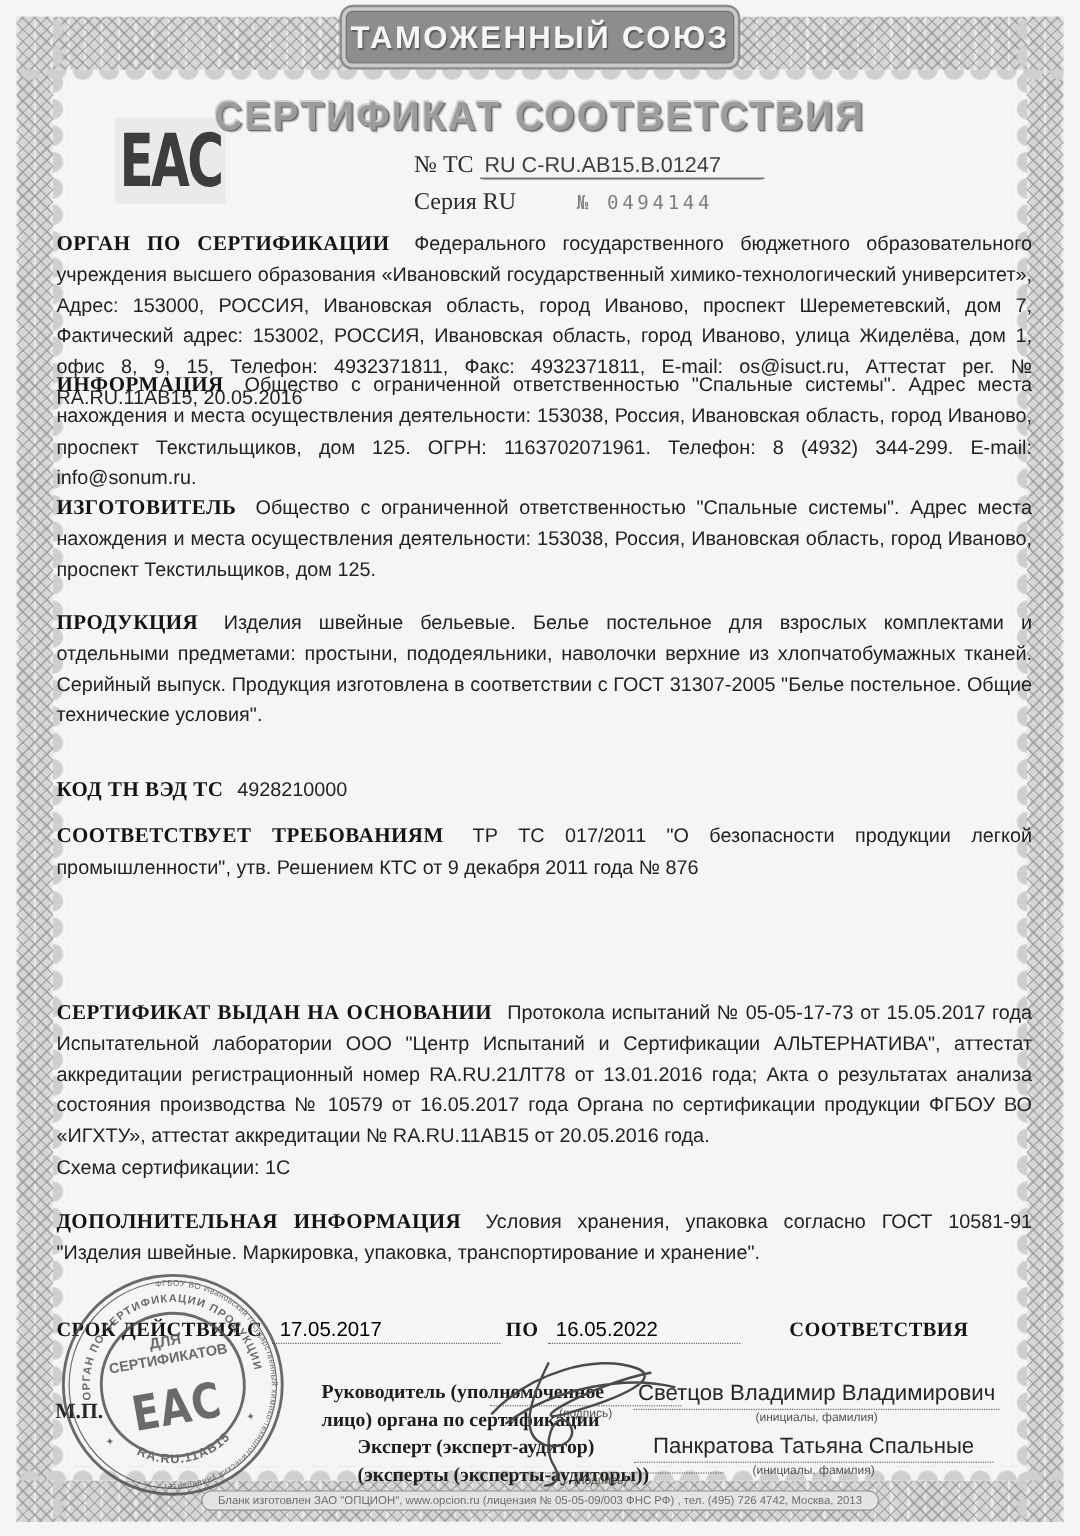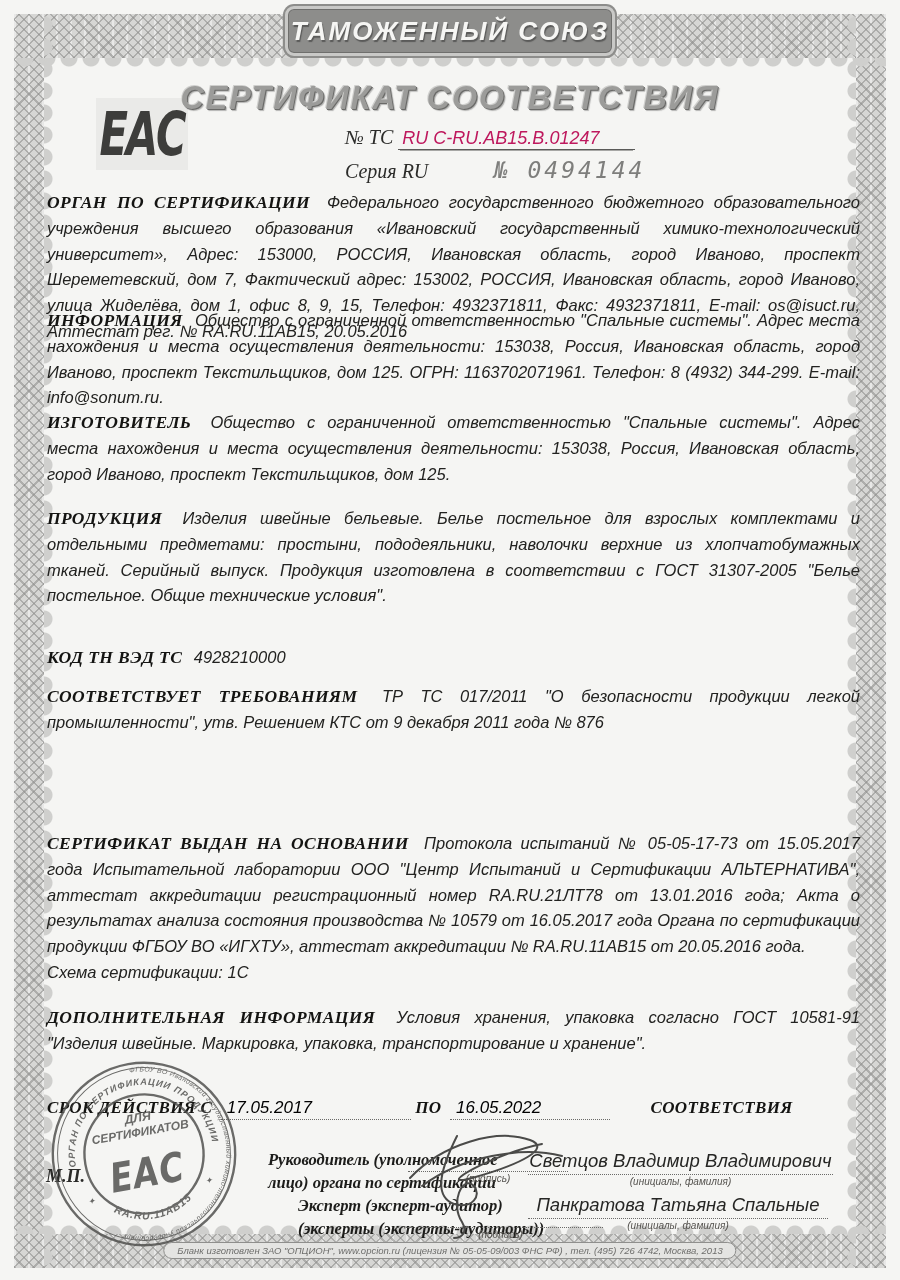--- a/index.html
+++ b/index.html
@@ -5,7 +5,7 @@
   html,body{margin:0;padding:0;}
   body{width:900px;height:1280px;position:relative;background:#f2f2f0;overflow:hidden;
        font-family:"Liberation Sans",sans-serif;color:#1f1f1d;}
-  .page{position:absolute;inset:0;background:#f5f5f3;font-style:italic;}
+  .page{position:absolute;inset:0;background:#f5f5f3;}
   
   .band{position:absolute;z-index:1;
     background:

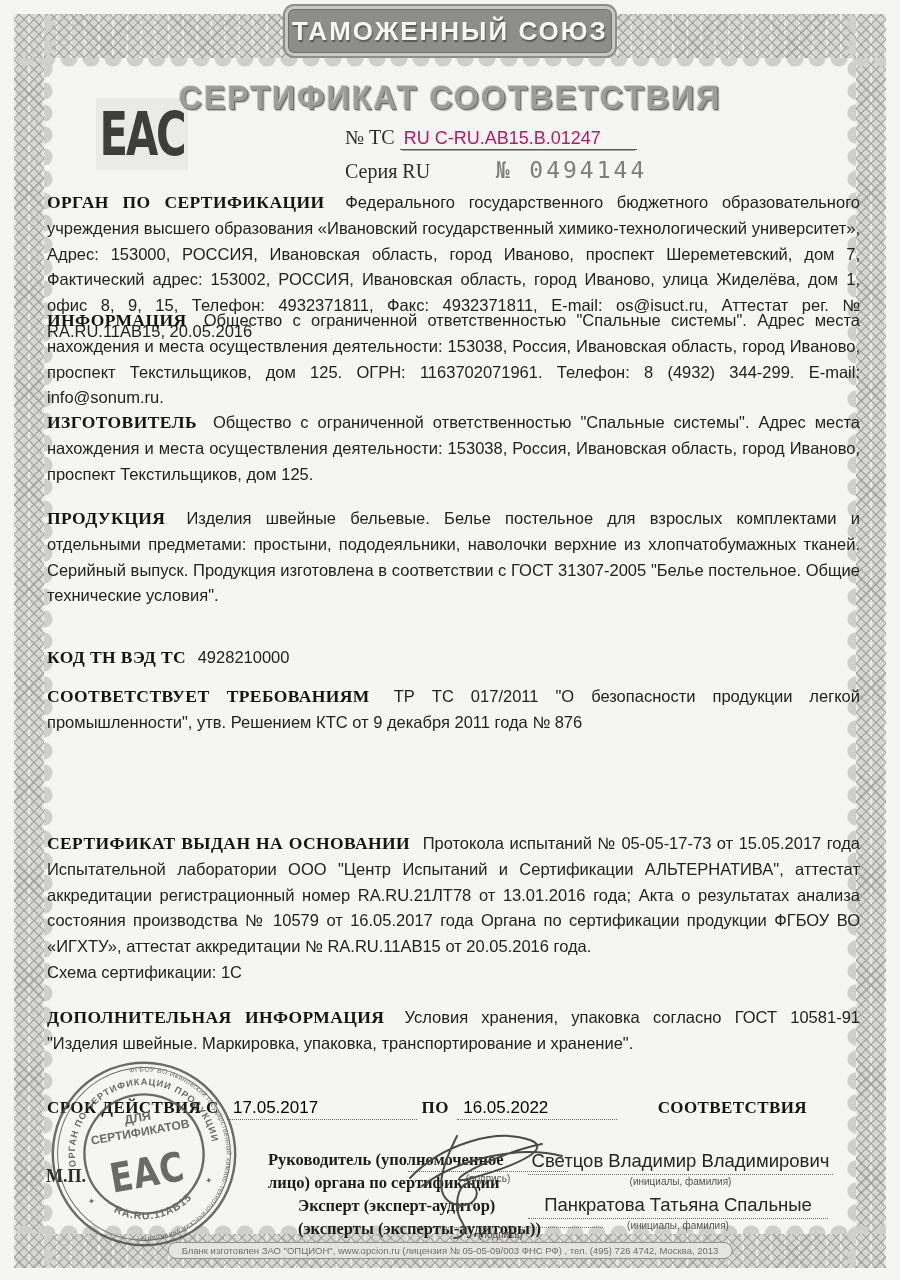--- a/index.html
+++ b/index.html
@@ -47,7 +47,7 @@
     text-shadow:-1px -1px 0 #cfcfcd,1px 1px 0 #6a6a68,2px 2px 1px rgba(60,60,60,.35);}
   .cert-no{position:absolute;left:345px;top:126px;z-index:2;font-size:18px;}
   .cert-no .lbl-serif{font-family:"Liberation Serif",serif;font-size:20px;color:#2c2c2a;}
-  .cert-no .val{border-bottom:1.5px solid #5a5a58;padding:0 36px 1px 4px;color:#be185d;
+  .cert-no .val{border-bottom:1.5px solid #5a5a58;padding:0 36px 1px 4px;color:#404040;
     box-shadow:0 3px 0 -2px rgba(90,90,88,.5);}
   .series{position:absolute;left:345px;top:157px;z-index:2;}
   .series .lbl-serif{font-family:"Liberation Serif",serif;font-size:20px;color:#2c2c2a;}

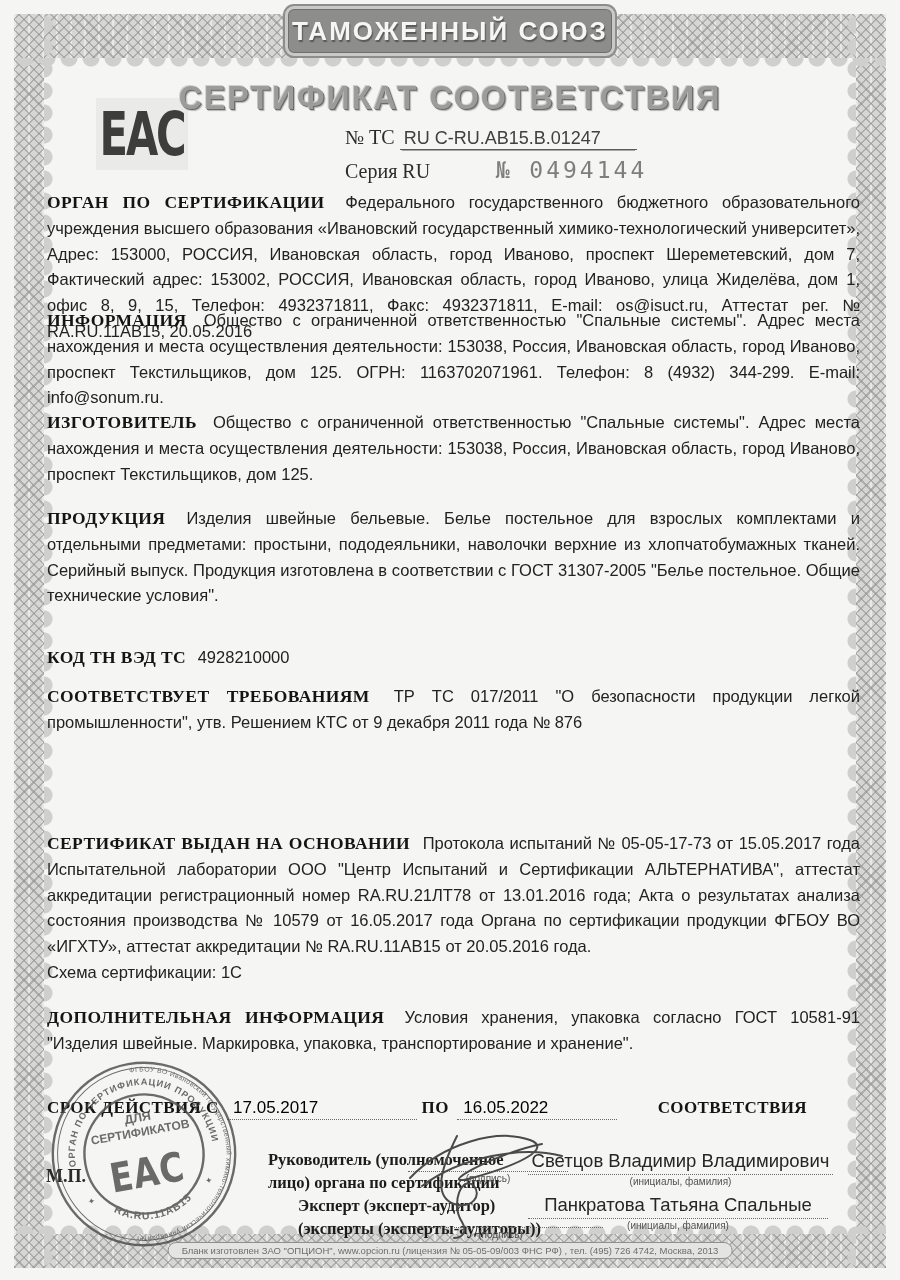--- a/index.html
+++ b/index.html
@@ -51,8 +51,8 @@
     box-shadow:0 3px 0 -2px rgba(90,90,88,.5);}
   .series{position:absolute;left:345px;top:157px;z-index:2;}
   .series .lbl-serif{font-family:"Liberation Serif",serif;font-size:20px;color:#2c2c2a;}
-  .series .num{font-family:"DejaVu Sans Mono",monospace;font-size:23px;letter-spacing:3px;
-    color:#7e7e7c;margin-left:61px;}
+  .series .num{font-family:"DejaVu Sans Mono",monospace;font-size:16px;letter-spacing:3px;
+    color:#7e7e7c;margin-left:46px;}
   
   .para{position:absolute;left:47px;width:813px;z-index:2;font-size:16.5px;line-height:25.8px;
     text-align:justify;color:#222220;}

